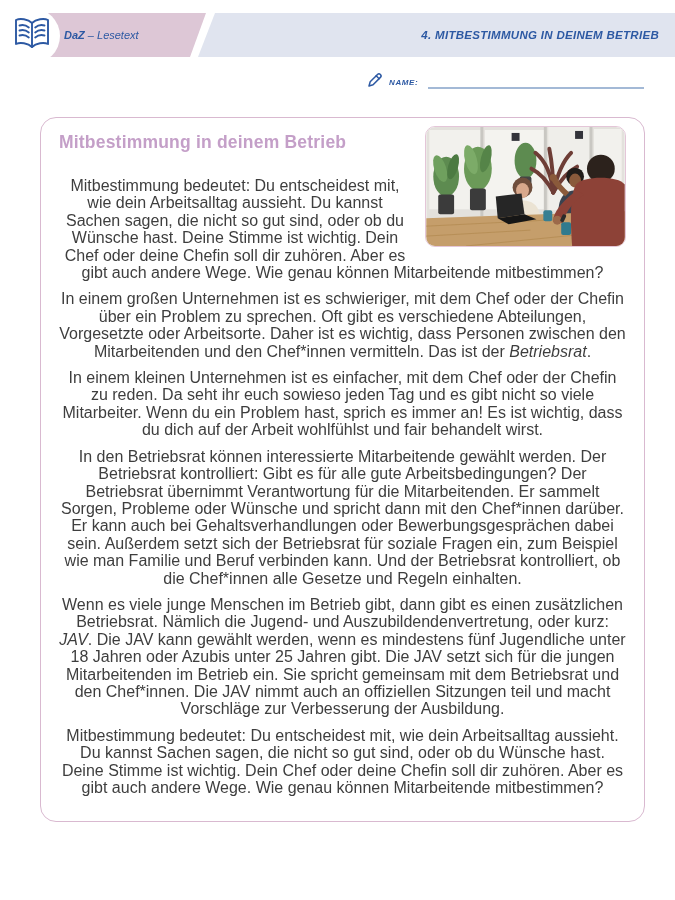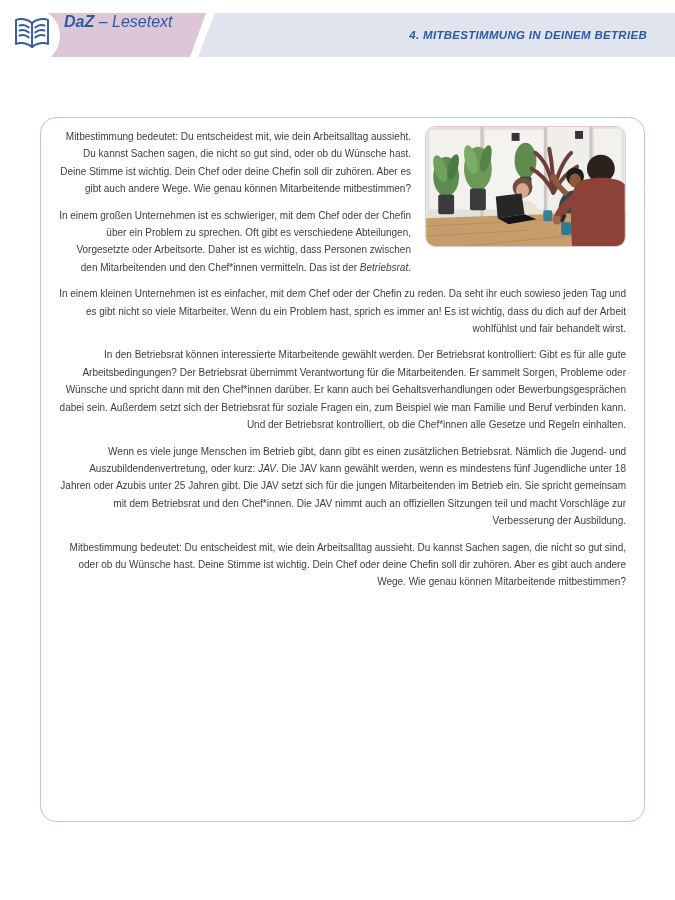--- a/index.html
+++ b/index.html
@@ -21,8 +21,8 @@
   .tab-pink{
     left:30px;width:176px;background:var(--dusty-rose);
     clip-path:polygon(0 0,100% 0,calc(100% - 16px) 100%,0 100%);
-    display:flex;align-items:flex-start;padding-left:34px;
-    color:var(--brand-blue);font-size:16px;font-style:italic;
+    display:flex;align-items:center;padding-left:34px;
+    color:var(--brand-blue);font-size:11px;font-style:italic;
   }
   .tab-pink b{font-weight:bold;}
   .bar-blue{

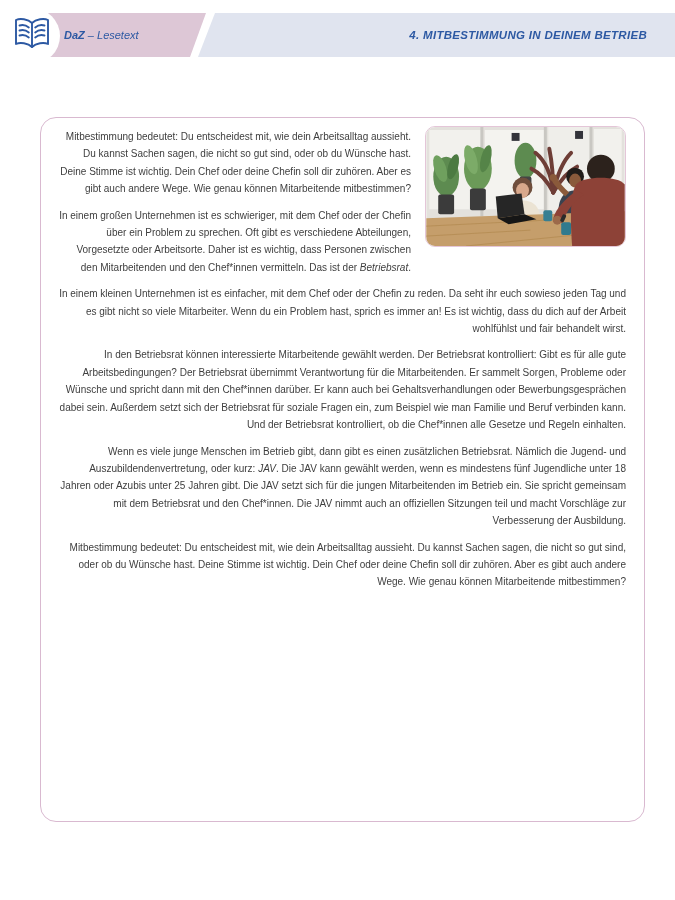--- a/index.html
+++ b/index.html
@@ -28,7 +28,7 @@
   .bar-blue{
     left:198px;right:0;background:var(--light-blue);
     clip-path:polygon(17px 0,100% 0,100% 100%,0 100%);
-    display:flex;align-items:center;justify-content:flex-end;padding-right:28px;
+    display:flex;align-items:center;justify-content:flex-end;padding-right:16px;
     color:var(--brand-blue);font-size:11.5px;font-weight:bold;font-style:italic;
     letter-spacing:.3px;text-transform:uppercase;
   }

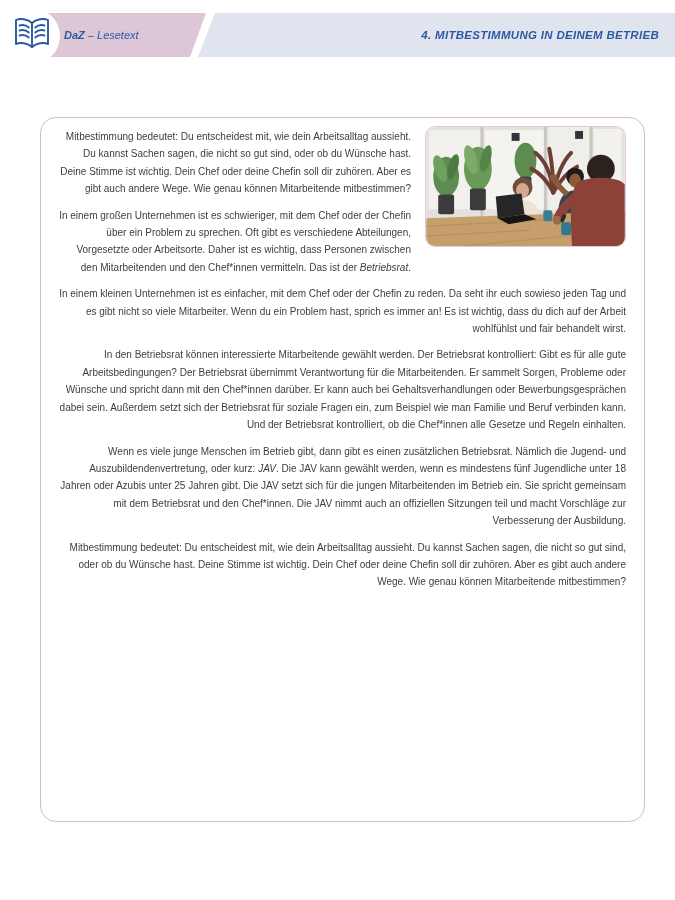--- a/index.html
+++ b/index.html
@@ -100,6 +100,14 @@
     </svg>
   </header>
 
+  <div class="name-row">
+    <svg class="pencil" width="18" height="18" viewBox="0 0 18 18" fill="none" stroke="#2d59a3" stroke-width="1.5" stroke-linecap="round" stroke-linejoin="round">
+      <path d="M3 15 L4.2 10.8 L11.5 3.5 a2.05 2.05 0 0 1 2.9 2.9 L7.1 13.7 Z"></path>
+      <path d="M10.2 4.8 l2.9 2.9"></path>
+    </svg>
+    <span class="name-label">NAME:</span>
+    <span class="name-line"></span>
+  </div>
 
   <section class="content-box">
 

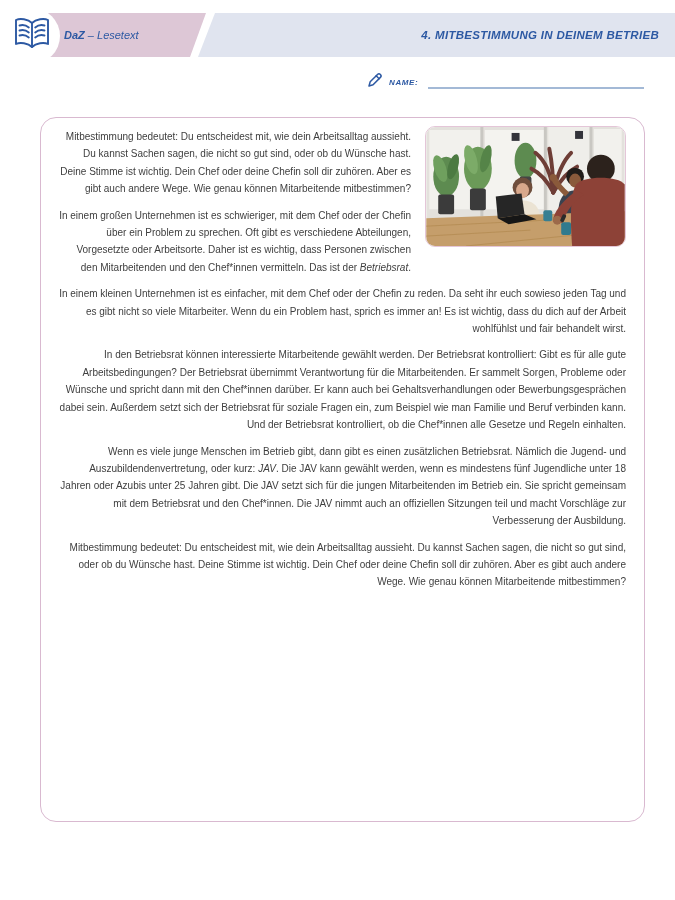--- a/index.html
+++ b/index.html
@@ -184,6 +184,7 @@
       </svg>
     </div>
 
+    <h1 class="article-title">Mitbestimmung in deinem Betrieb</h1>
 
     <div class="paragraphs">
         <p><span>Mitbestimmung bedeutet: Du entscheidest mit, wie dein Arbeitsalltag aussieht. Du kannst Sachen sagen, die nicht so gut sind, oder ob du Wünsche hast. Deine Stimme ist wichtig. Dein Chef oder deine Chefin soll dir zuhören. Aber es gibt auch andere Wege. Wie genau können Mitarbeitende mitbestimmen?</span></p>

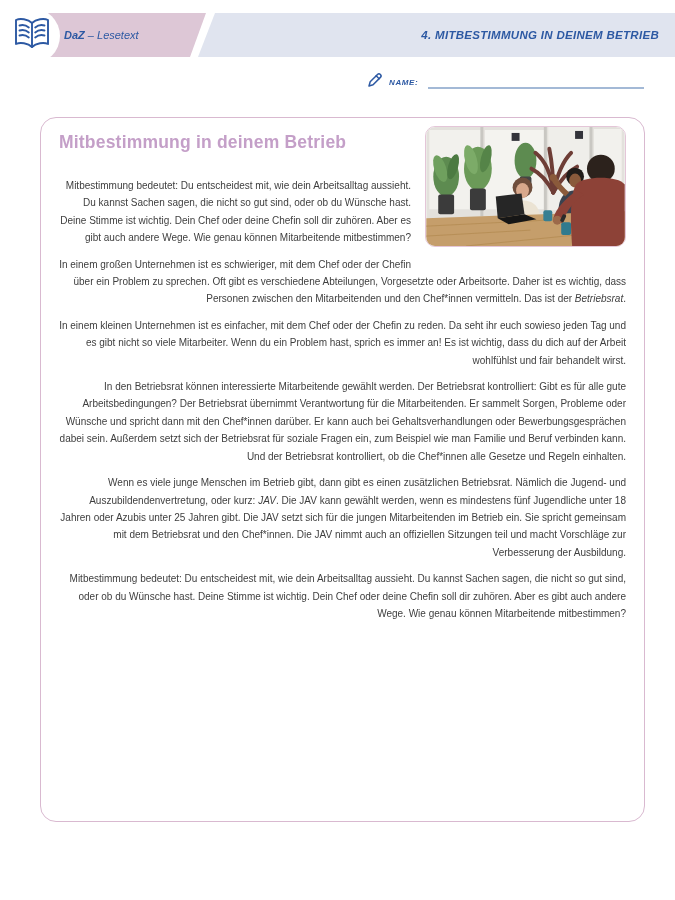--- a/index.html
+++ b/index.html
@@ -69,8 +69,8 @@
   }
   .photo-wrap svg{display:block;}
   .paragraphs p{
-    font-size:10px;line-height:17.4px;color:var(--text);
-    margin:0 0 9px 0;text-align:right;hyphens:auto;-webkit-hyphens:auto;
+    font-size:16px;line-height:17.4px;color:var(--text);
+    margin:0 0 9px 0;text-align:center;hyphens:auto;-webkit-hyphens:auto;
   }
   .paragraphs p:last-child{margin-bottom:0;}
   em{font-style:italic;}

